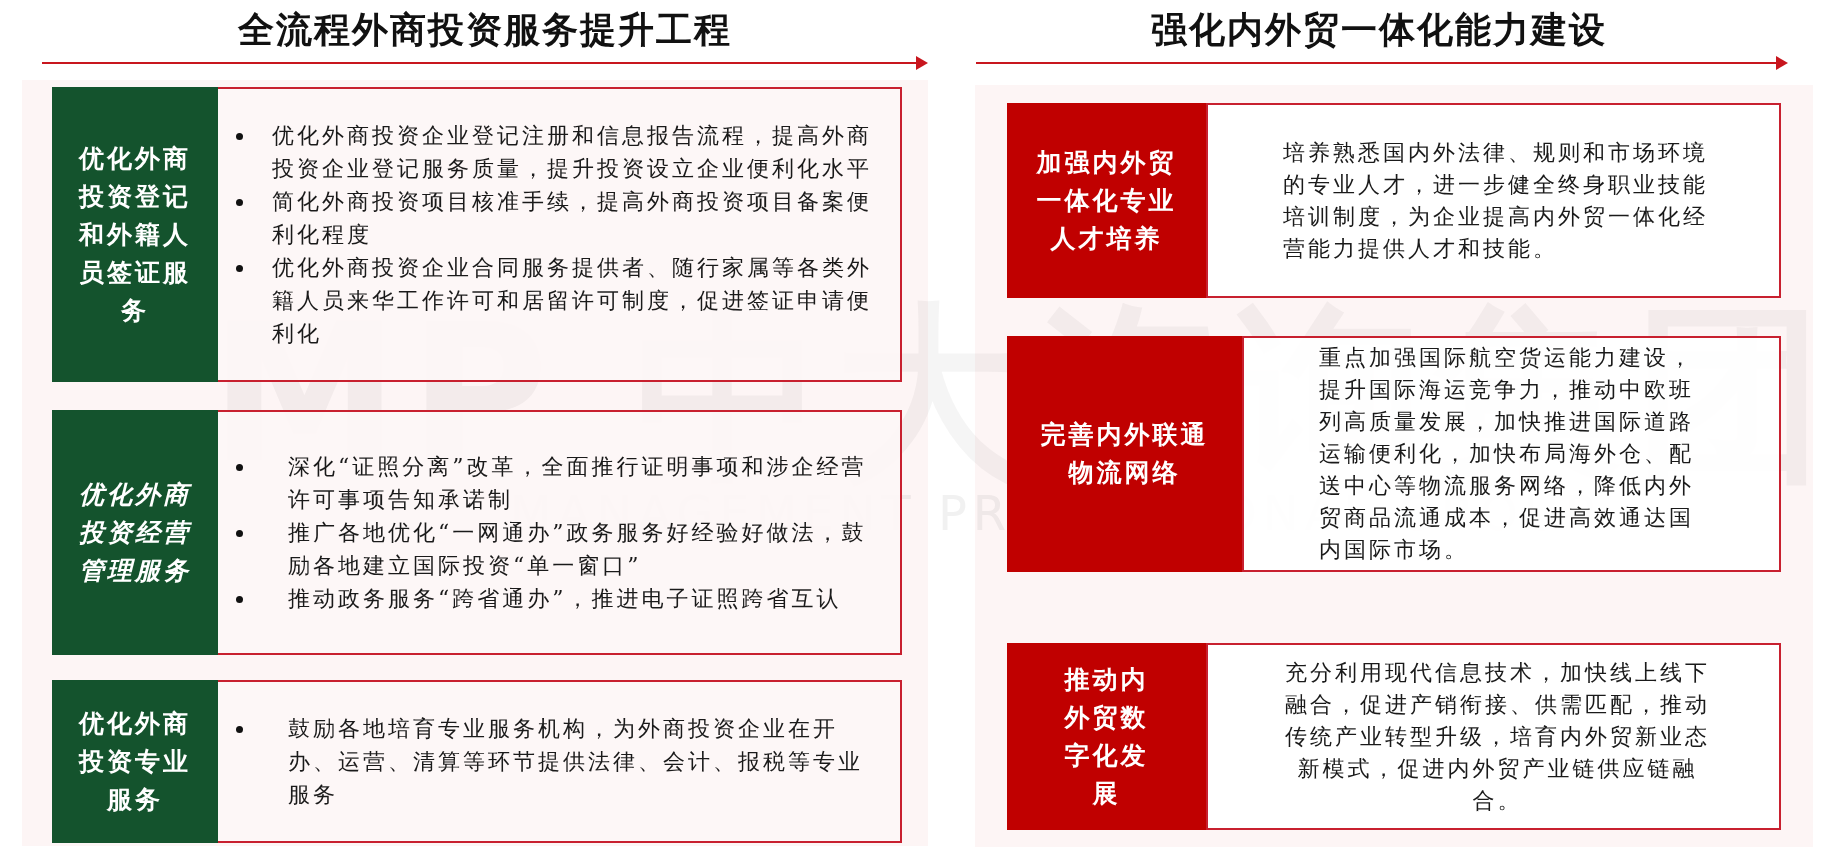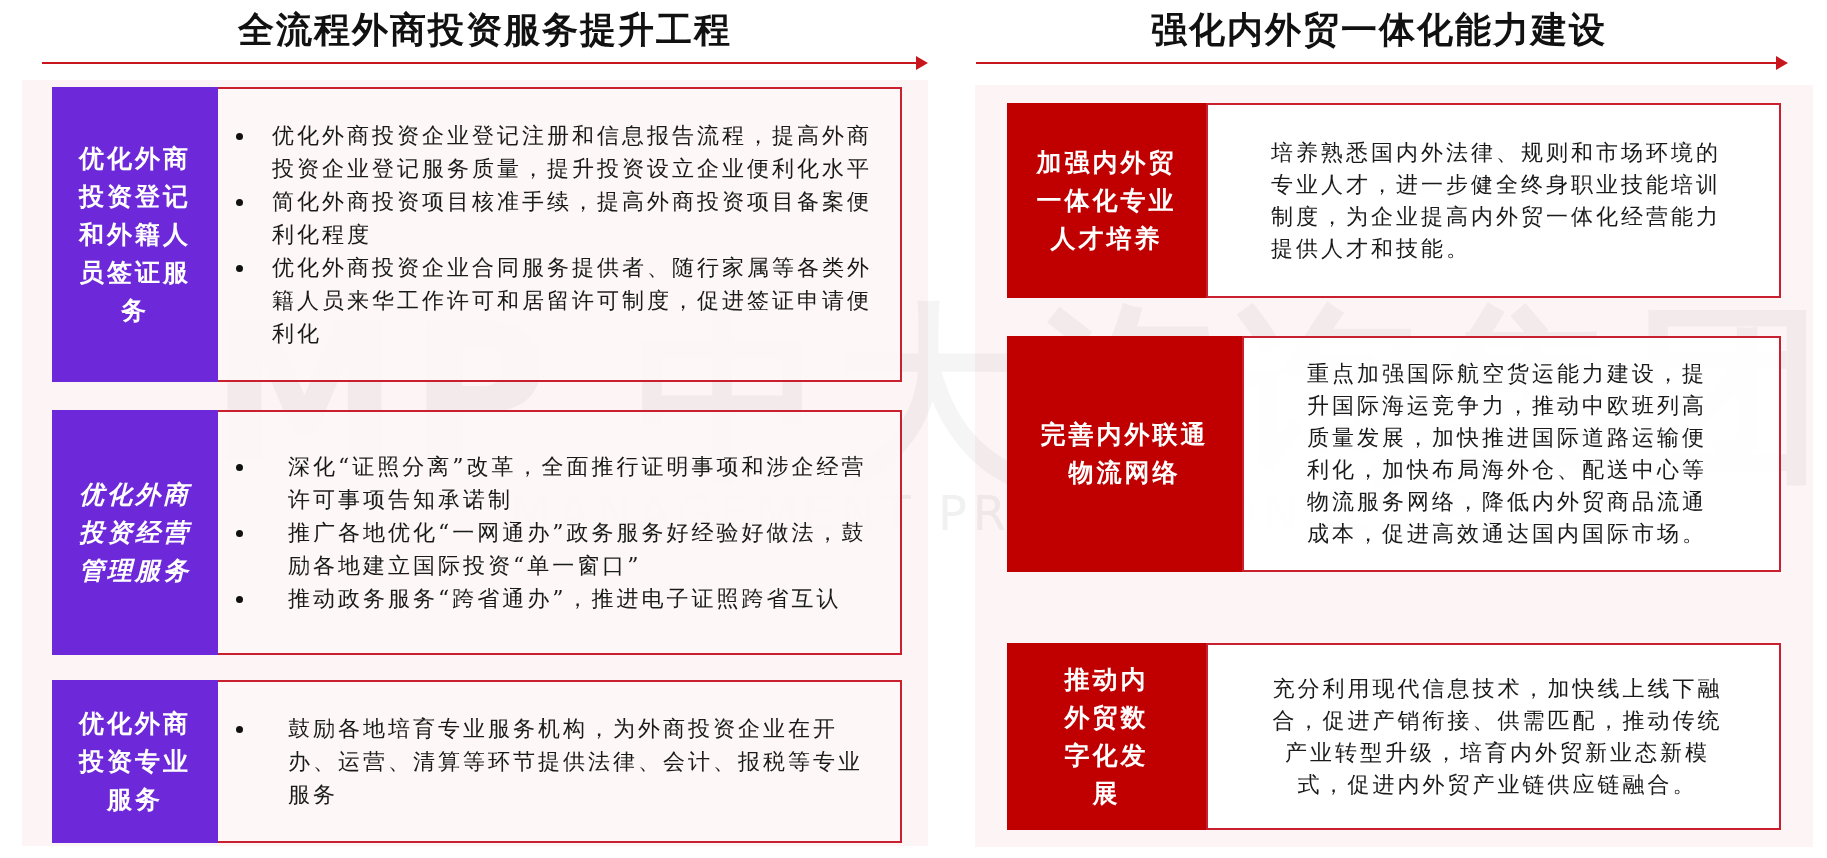--- a/index.html
+++ b/index.html
@@ -40,7 +40,7 @@
     color: #ffffff; font-weight: bold; font-size: 25px; line-height: 38px; letter-spacing: 3px;
     box-sizing: border-box; padding: 0 14px;
   }
-  .label-left { background: #6d28d9; }
+  .label-left { background: #14532d; }
   .label-right { background: #c00000; }
   .content {
     flex: 1; box-sizing: border-box; border: 2.5px solid #c8202f; border-left: none;

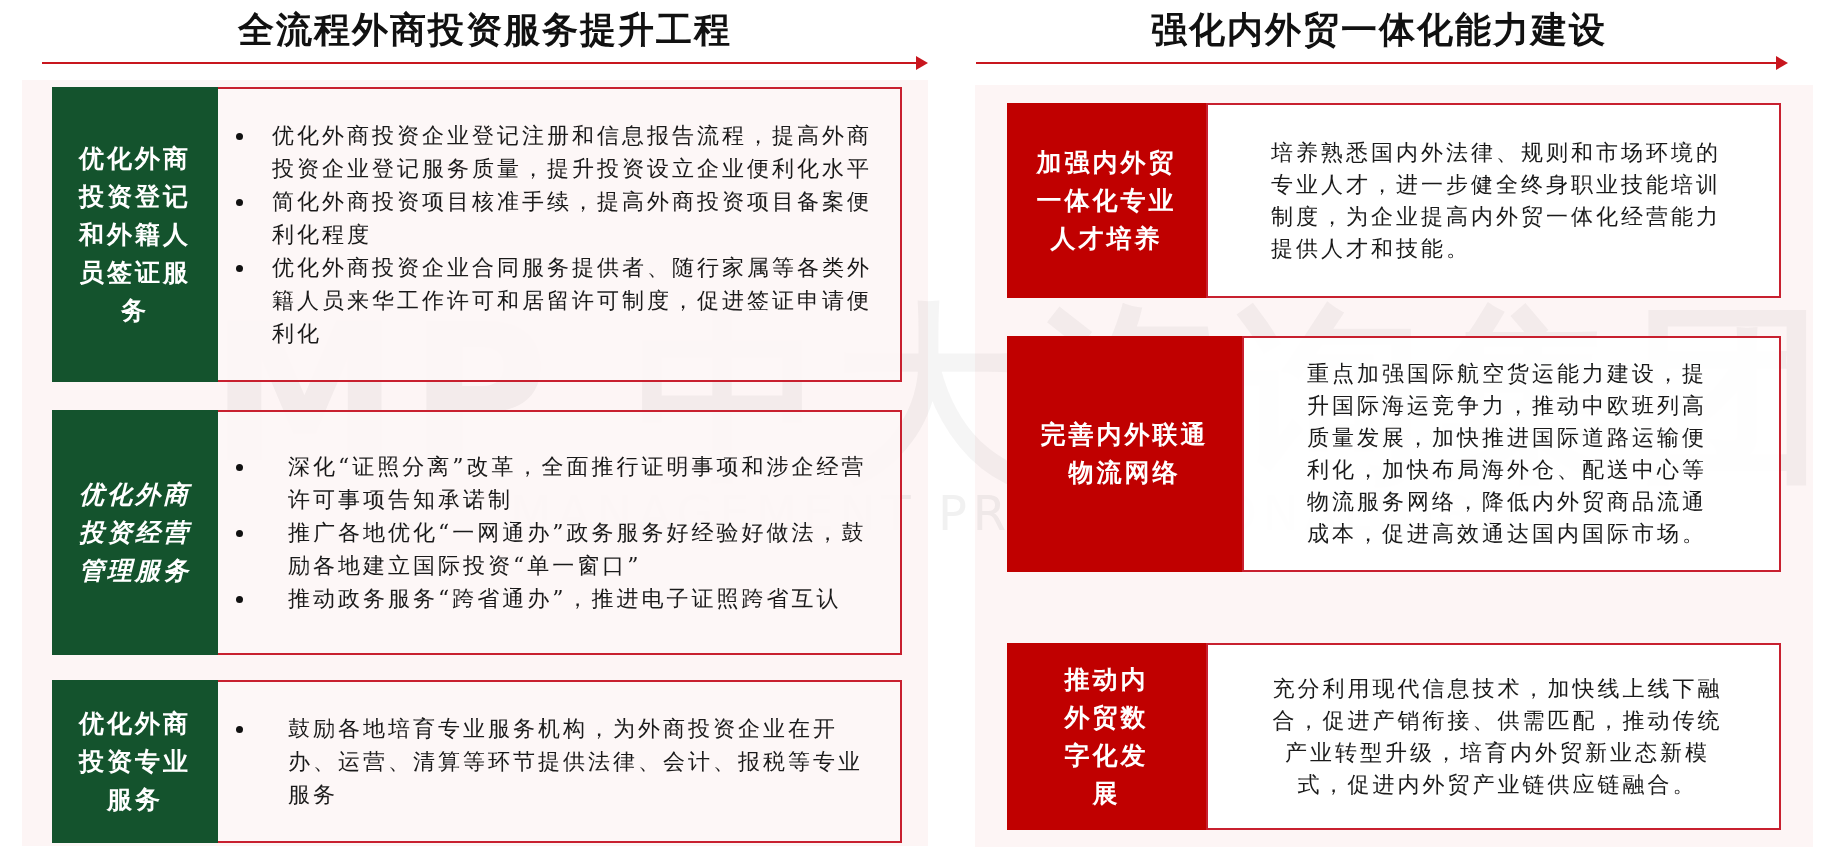--- a/index.html
+++ b/index.html
@@ -58,7 +58,7 @@
     position: absolute; left: 4px; top: 14px; width: 7px; height: 7px; border-radius: 50%;
     background: #111;
   }
-  .para { font-size: 22px; line-height: 32px; letter-spacing: 3px; margin: 3px; }
+  .para { font-size: 22px; line-height: 32px; letter-spacing: 3px; margin: 15px; }
   .para.center { text-align: center; }
 </style>
 </head>

